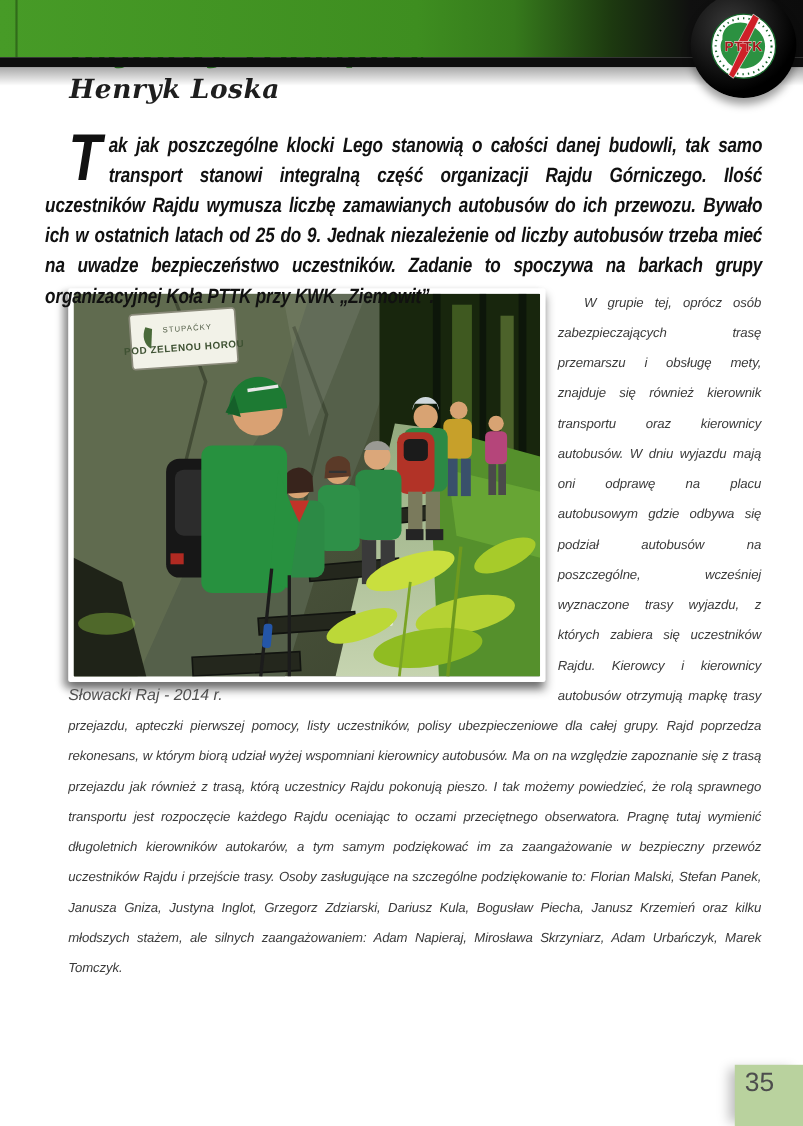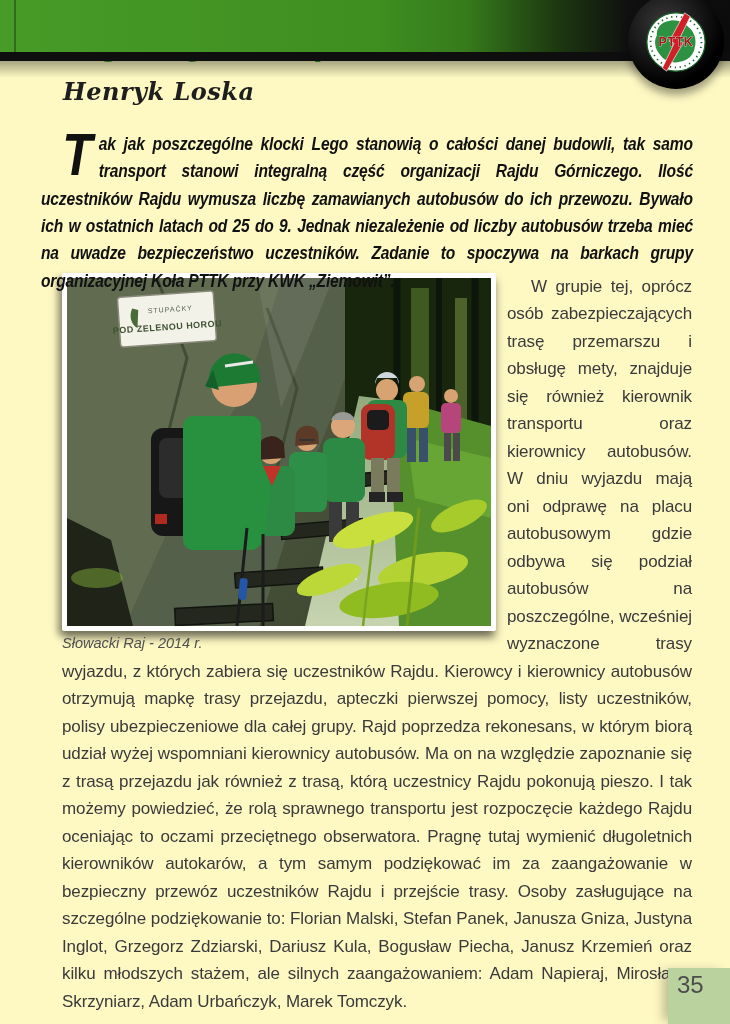--- a/index.html
+++ b/index.html
@@ -4,7 +4,7 @@
 <style>
   html,body{margin:0;padding:0;background:#e8e8e8;}
   .page{
-    position:relative; width:730px; height:1024px; background:#fef9c3;
+    position:relative; width:730px; height:1024px; background:#ffffff;
     overflow:hidden; font-family:"Liberation Sans", sans-serif;
     margin:0 auto;
   }

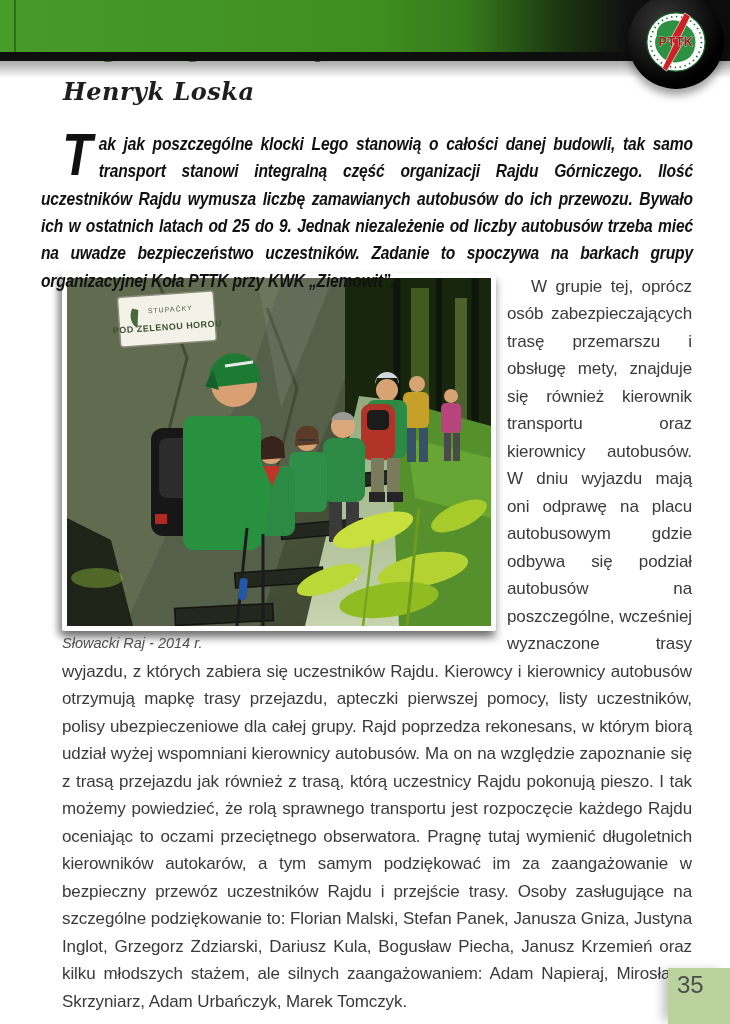--- a/index.html
+++ b/index.html
@@ -32,7 +32,7 @@
     font-size:30px;line-height:1.05;color:#3b9e33;letter-spacing:.5px;
   }
   .article-author{
-    margin:17px 0 0 63px;font-family:"DejaVu Serif",serif;font-style:italic;font-weight:bold;
+    margin:6px 0 0 63px;font-family:"DejaVu Serif",serif;font-style:italic;font-weight:bold;
     font-size:24px;line-height:1.05;color:#1e1e1e;letter-spacing:.5px;
   }
   

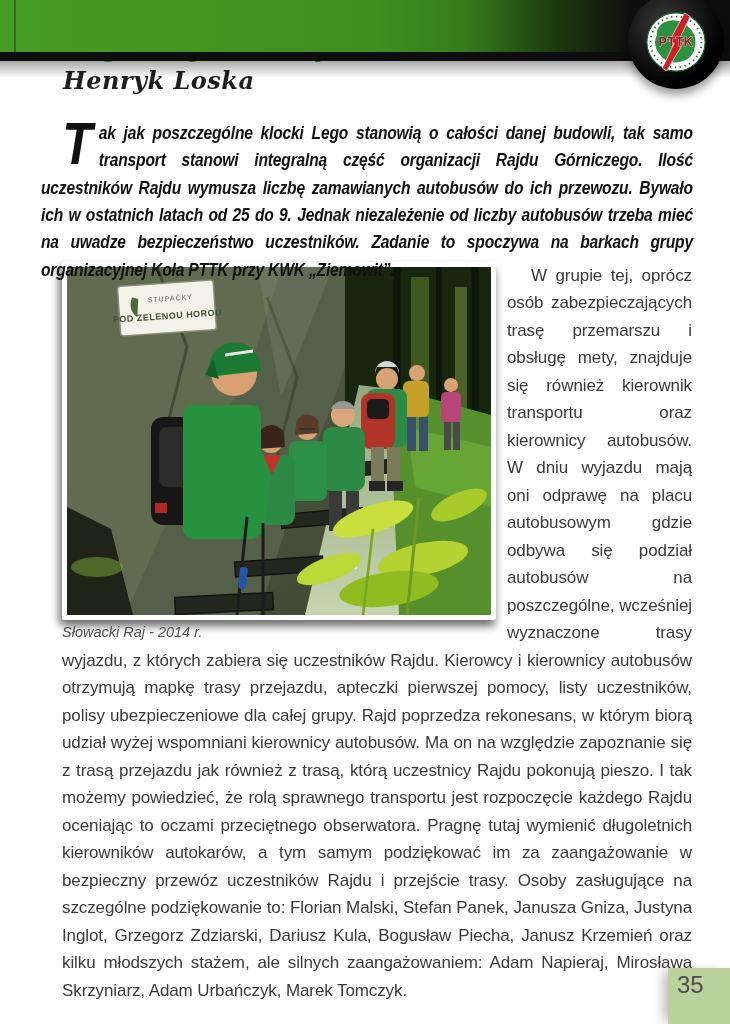--- a/index.html
+++ b/index.html
@@ -59,8 +59,8 @@
     font-size:14.5px;color:#4f4f4f;line-height:16px;
   }
   .body-text{
-    margin:0;font-size:17px;line-height:27.5px;color:#3a3a3a;
-    text-align:justify;text-indent:24px;letter-spacing:-.1px;
+    margin:0;font-size:12px;line-height:27.5px;color:#3a3a3a;
+    text-align:justify;text-indent:24px;letter-spacing:-.1px;font-style:italic;
   }
   
   .page-number-box{

